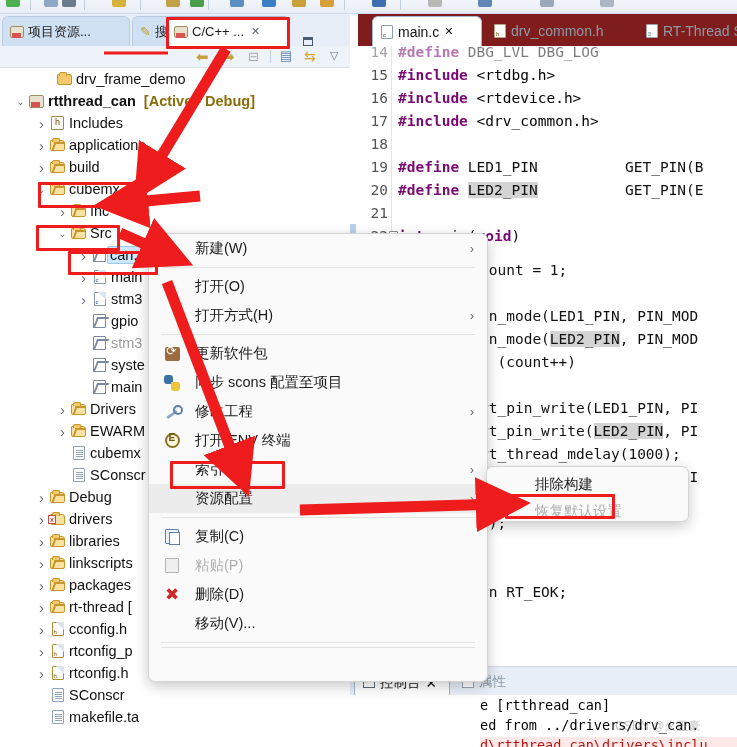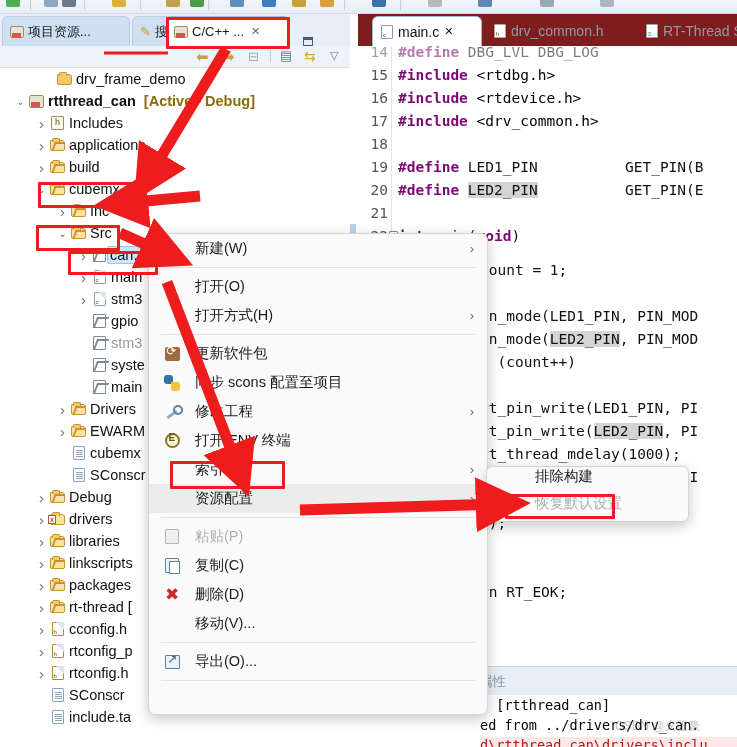--- a/index.html
+++ b/index.html
@@ -282,7 +282,7 @@
     box-shadow: 0 4px 14px rgba(0,0,0,0.22); overflow: hidden;
     font-size: 14.5px; z-index: 25;
   }
-  .sbi { height: 27px; display: flex; align-items: flex-start; padding-left: 48px; color: #1a1a1a; white-space: nowrap; }
+  .sbi { height: 27px; display: flex; align-items: flex-end; padding-left: 48px; color: #1a1a1a; white-space: nowrap; }
   .sbi.disabled { color: #b0b0b0; }
 
   

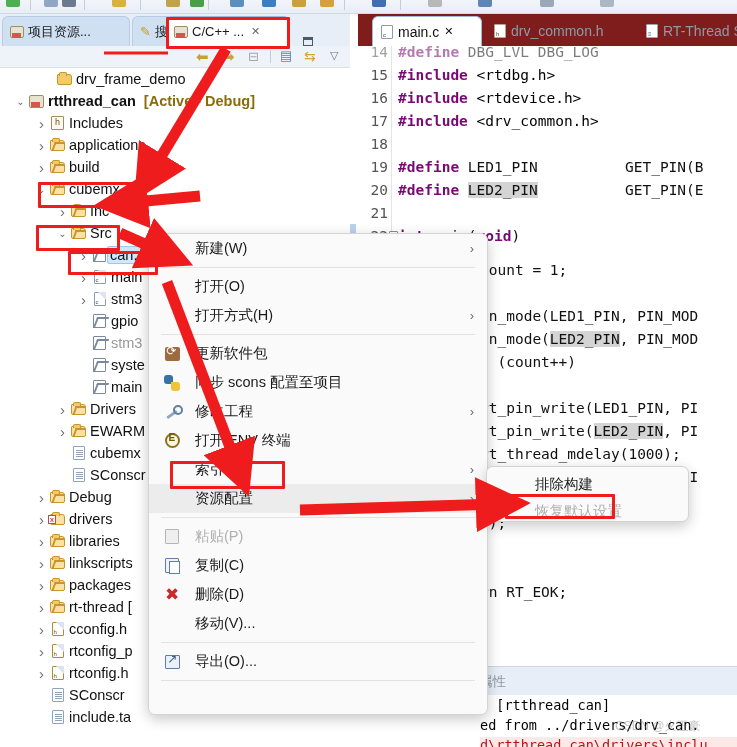--- a/index.html
+++ b/index.html
@@ -732,17 +732,17 @@
         <span class="chev">›</span>
       </div>
       <div class="msep"></div>
+      <div class="mi">
+        <span class="mico">
+          <span class="ic-copy"></span>
+        </span>
+        <span>复制(C)</span>
+      </div>
       <div class="mi disabled">
         <span class="mico">
           <span class="ic-paste"></span>
         </span>
         <span>粘贴(P)</span>
-      </div>
-      <div class="mi">
-        <span class="mico">
-          <span class="ic-copy"></span>
-        </span>
-        <span>复制(C)</span>
       </div>
       <div class="mi">
         <span class="mico">

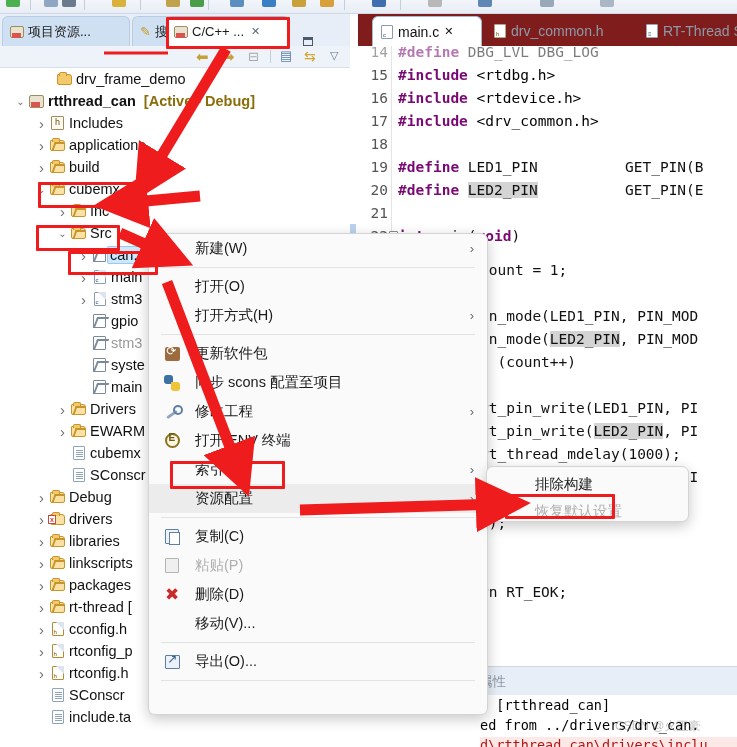--- a/index.html
+++ b/index.html
@@ -754,12 +754,6 @@
         <span>移动(V)...</span>
       </div>
       <div class="msep"></div>
-      <div class="mi">
-        <span class="mico">
-          <span class="ic-exp"></span>
-        </span>
-        <span>导出(O)...</span>
-      </div>
       <div class="msep"></div>
       <div class="mi"></div>
     </div>

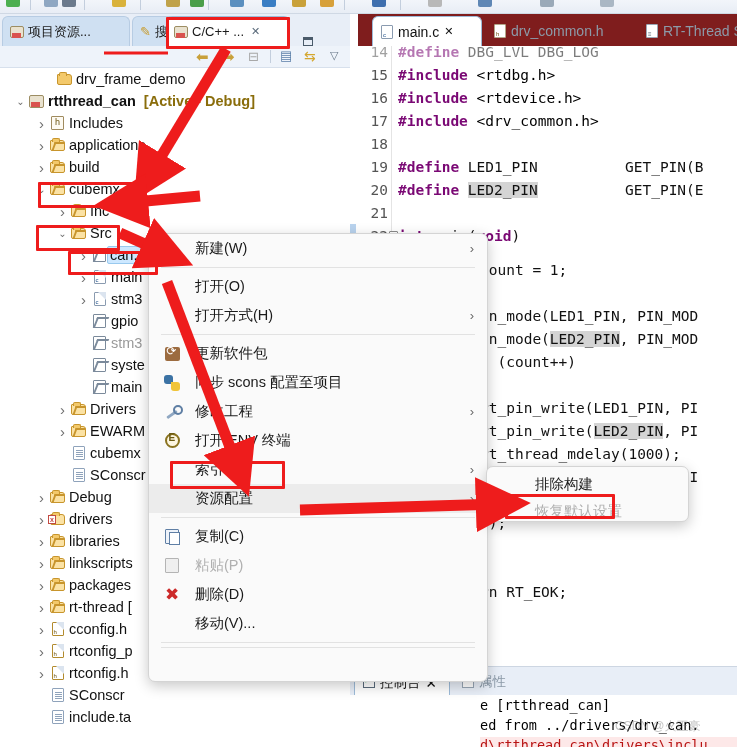--- a/index.html
+++ b/index.html
@@ -608,7 +608,7 @@
         <span class="ico">
           <span class="ic-plain"></span>
         </span>
-        <span class="lbl">include.ta</span>
+        <span class="lbl">makefile.ta</span>
       </div>
     </div>
 

